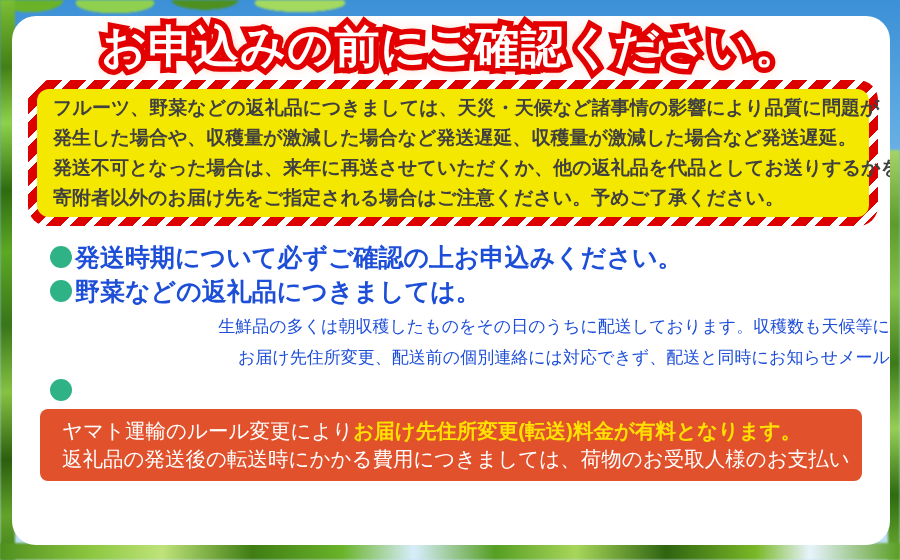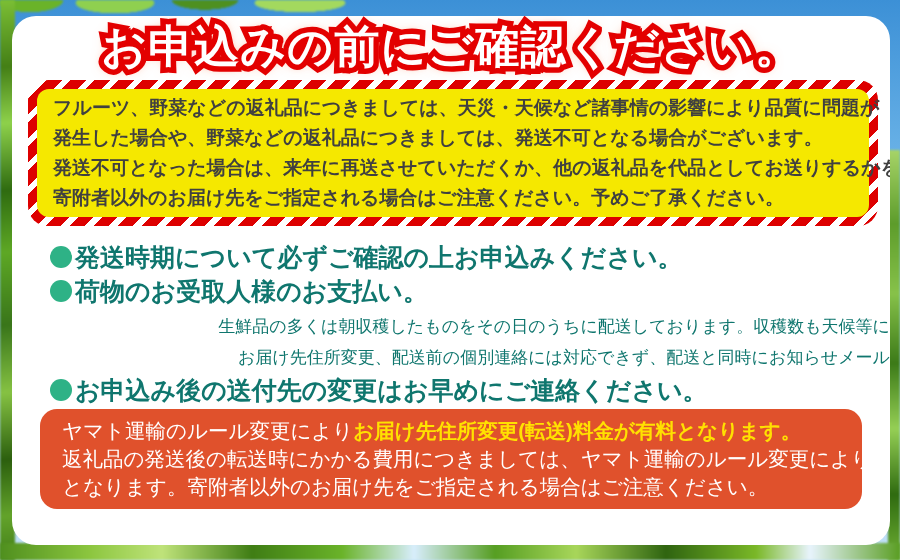--- a/index.html
+++ b/index.html
@@ -76,7 +76,7 @@
     <div class="caution">
       <div class="caution-inner">
         <div class="cline">フルーツ、野菜などの返礼品につきましては、天災・天候など諸事情の影響により品質に問題が</div>
-        <div class="cline">発生した場合や、野菜などの返礼品につきましては、発送不可となる場合がございます。</div>
+        <div class="cline">発生した場合や、収穫量が激減した場合など発送遅延、収穫量が激減した場合など発送遅延。</div>
         <div class="cline">発送不可となった場合は、来年に再送させていただくか、他の返礼品を代品としてお送りするかを</div>
         <div class="cline">寄附者以外のお届け先をご指定される場合はご注意ください。予めご了承ください。</div>
       </div>

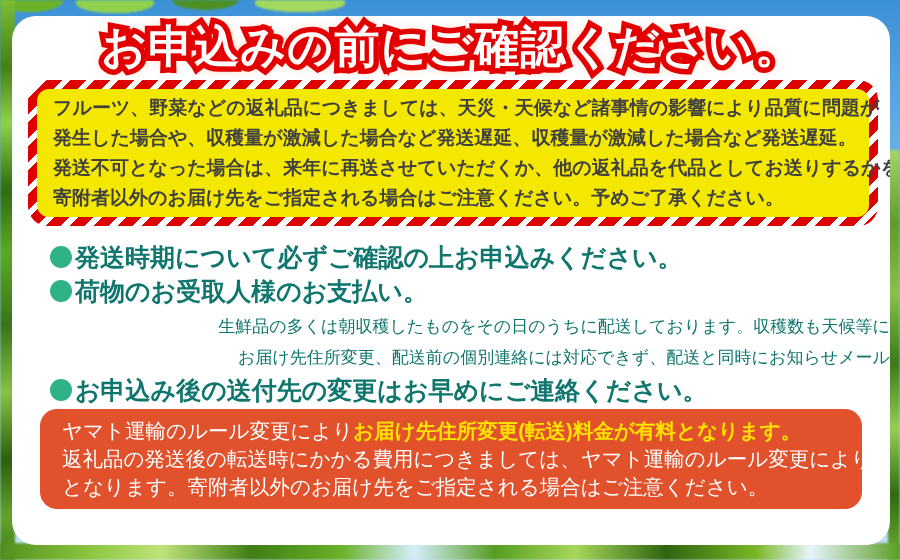--- a/index.html
+++ b/index.html
@@ -44,7 +44,7 @@
   .cline { white-space:nowrap; }
 
   
-  .bullets { margin:14px 0 0 38px; color:#0f766e; }
+  .bullets { margin:14px 0 0 38px; color:#1d4ed8; }
   .bullet-row { font-size:25px; font-weight:bold; line-height:34px; white-space:nowrap; }
   .dot { display:inline-block; width:22px; height:22px; border-radius:50%;
     background:#2eb286; margin-right:3px; transform:translateY(2px); }

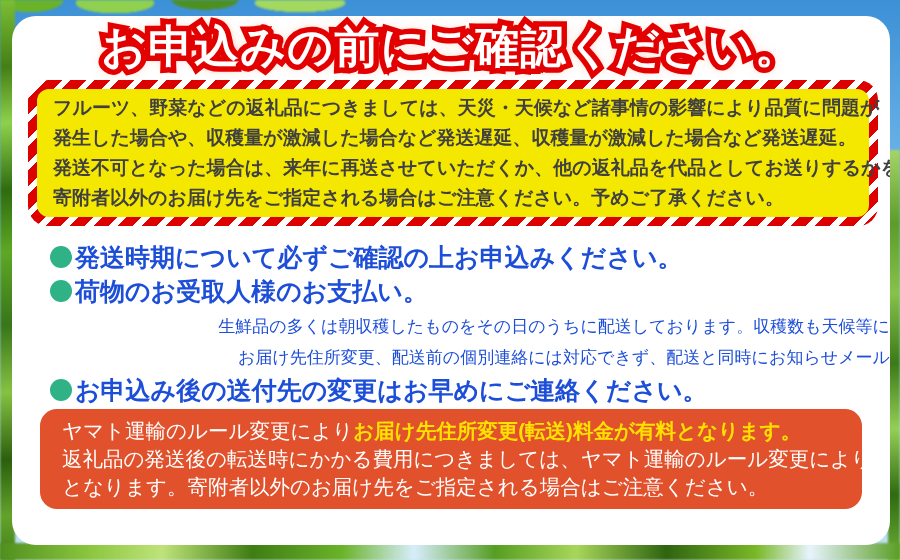--- a/index.html
+++ b/index.html
@@ -87,7 +87,7 @@
         <span class="dot"></span><span>発送時期について必ずご確認の上お申込みください。</span>
       </div>
       <div class="bullet-row">
-        <span class="dot"></span><span>荷物のお受取人様のお支払い。</span>
+        <span class="dot"></span><span>野菜などの返礼品につきましては。</span>
       </div>
       <div class="detail">
         <div class="dline">生鮮品の多くは朝収穫したものをその日のうちに配送しております。収穫数も天候等に</div>

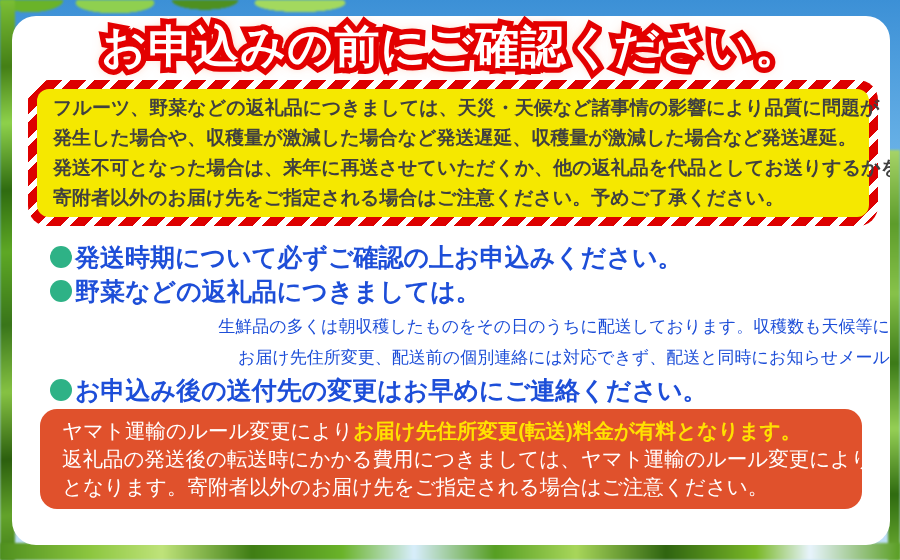--- a/index.html
+++ b/index.html
@@ -94,7 +94,7 @@
         <div class="dline">お届け先住所変更、配送前の個別連絡には対応できず、配送と同時にお知らせメール</div>
       </div>
       <div class="bullet-row">
-        <span class="dot"></span><span>お申込み後の送付先の変更はお早めにご連絡ください。</span>
+        <span class="dot"></span>
       </div>
     </div>
 

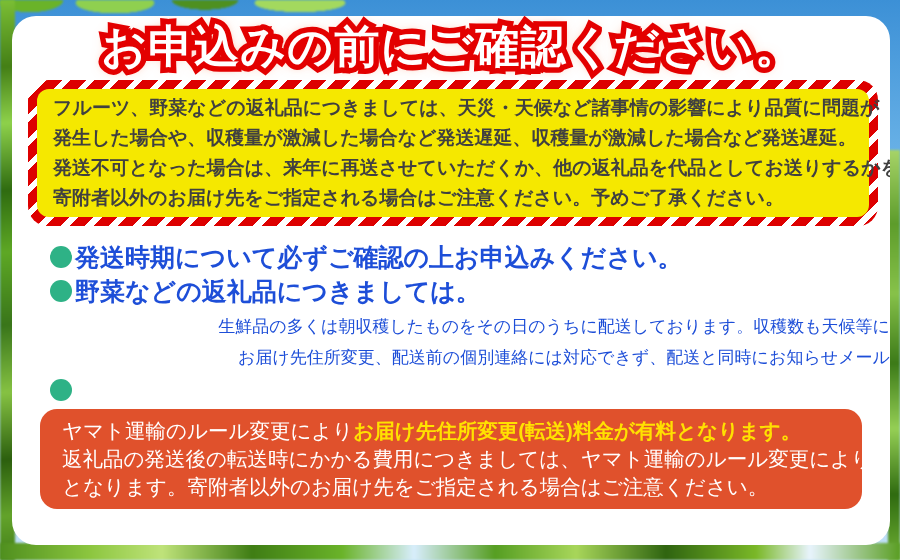--- a/index.html
+++ b/index.html
@@ -52,7 +52,7 @@
   .detail .dline { white-space:nowrap; }
 
   
-  .notice-orange { margin:2px 28px 0 28px; background:#e0512c; border-radius:17px;
+  .notice-orange { margin:2px 28px 0 28px; background:#e0512c; border-radius:8px;
     padding:8px 22px; color:#ffffff; font-size:20.5px; line-height:28px; }
   .oline { white-space:nowrap; }
   .hl { color:#ffe100; font-weight:bold; }

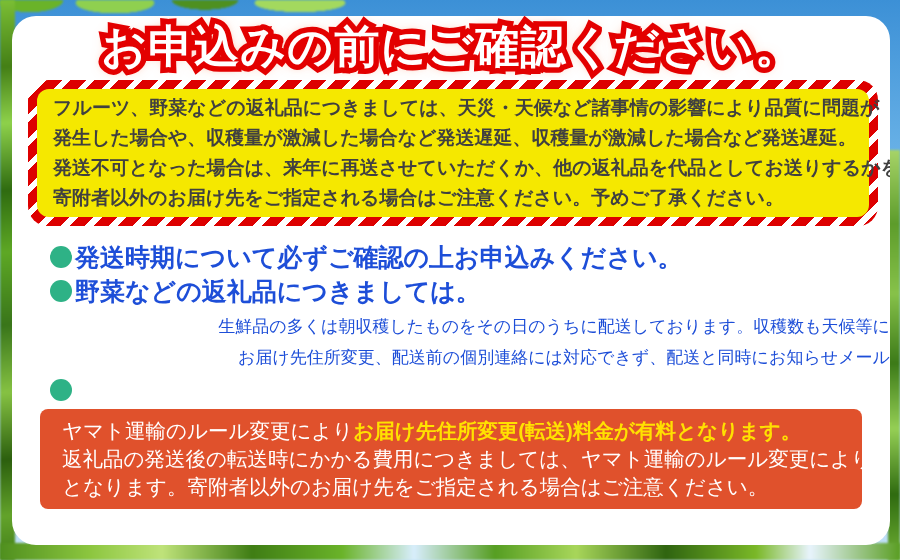--- a/index.html
+++ b/index.html
@@ -102,7 +102,7 @@
       <div class="oline">
         <span>ヤマト運輸のルール変更により</span><span class="hl">お届け先住所変更(転送)料金が有料となります。</span>
       </div>
-      <div class="oline">返礼品の発送後の転送時にかかる費用につきましては、ヤマト運輸のルール変更により</div>
+      <div class="oline">返礼品の発送後の転送時にかかる費用につきましては、荷物のお受取人様のお支払い</div>
       <div class="oline">となります。寄附者以外のお届け先をご指定される場合はご注意ください。</div>
     </div>
 

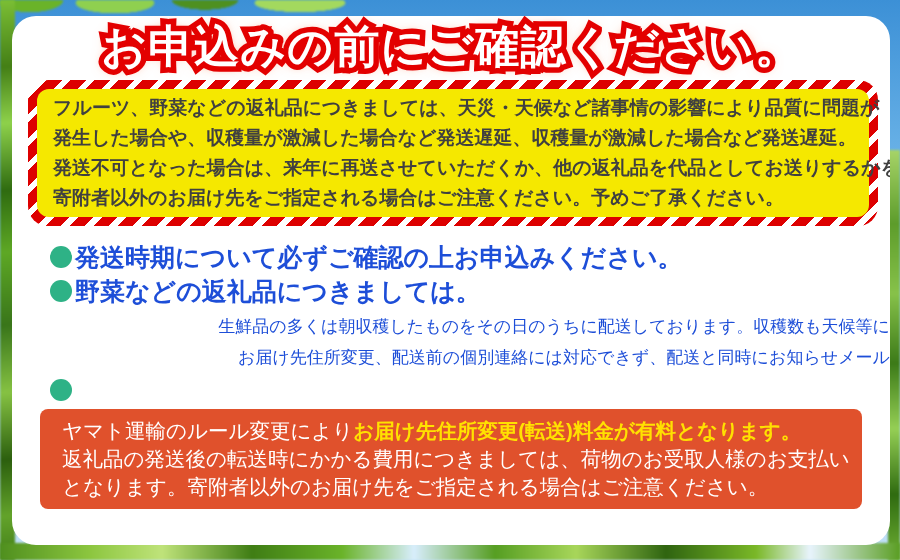--- a/index.html
+++ b/index.html
@@ -103,7 +103,6 @@
         <span>ヤマト運輸のルール変更により</span><span class="hl">お届け先住所変更(転送)料金が有料となります。</span>
       </div>
       <div class="oline">返礼品の発送後の転送時にかかる費用につきましては、荷物のお受取人様のお支払い</div>
-      <div class="oline">となります。寄附者以外のお届け先をご指定される場合はご注意ください。</div>
     </div>
 
   </div>

